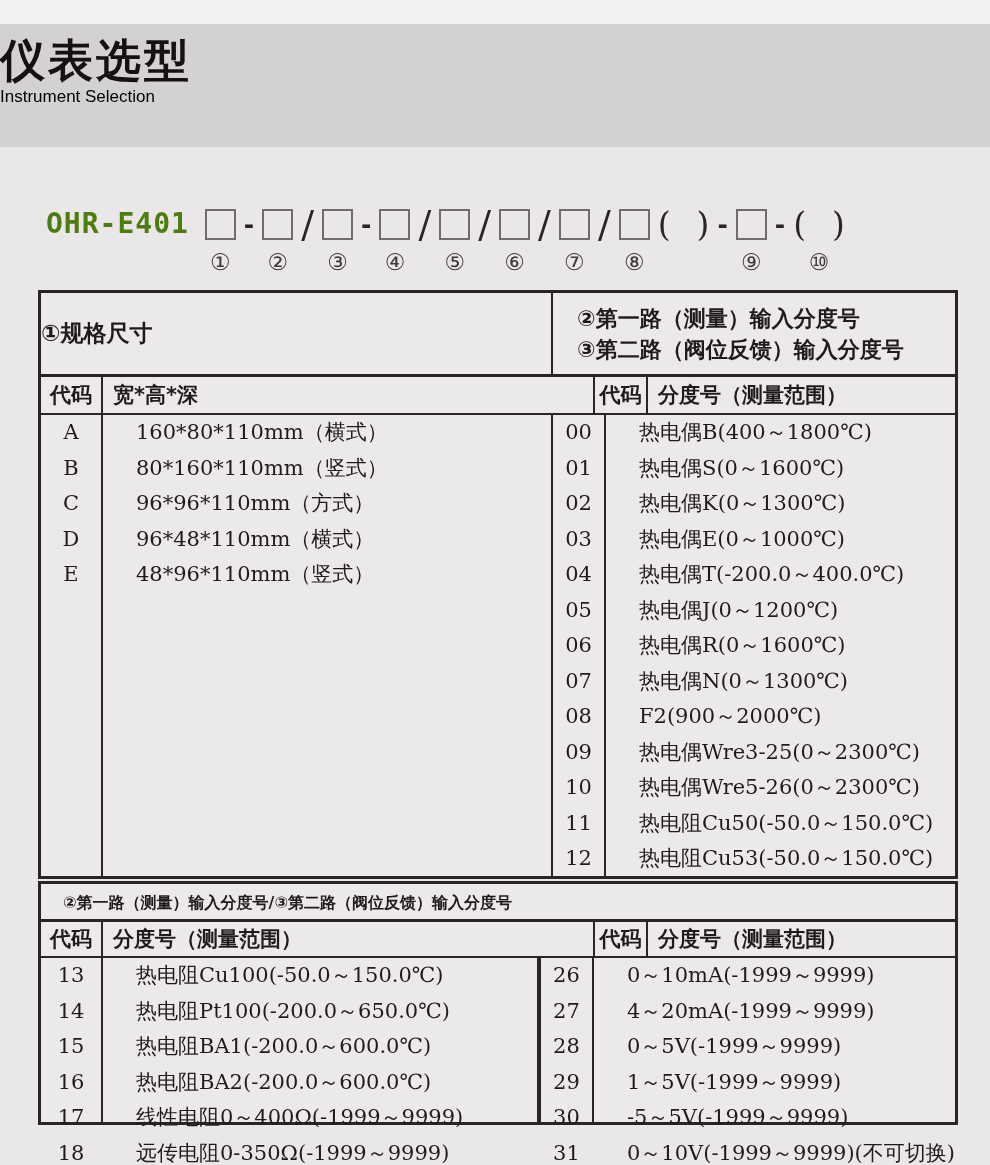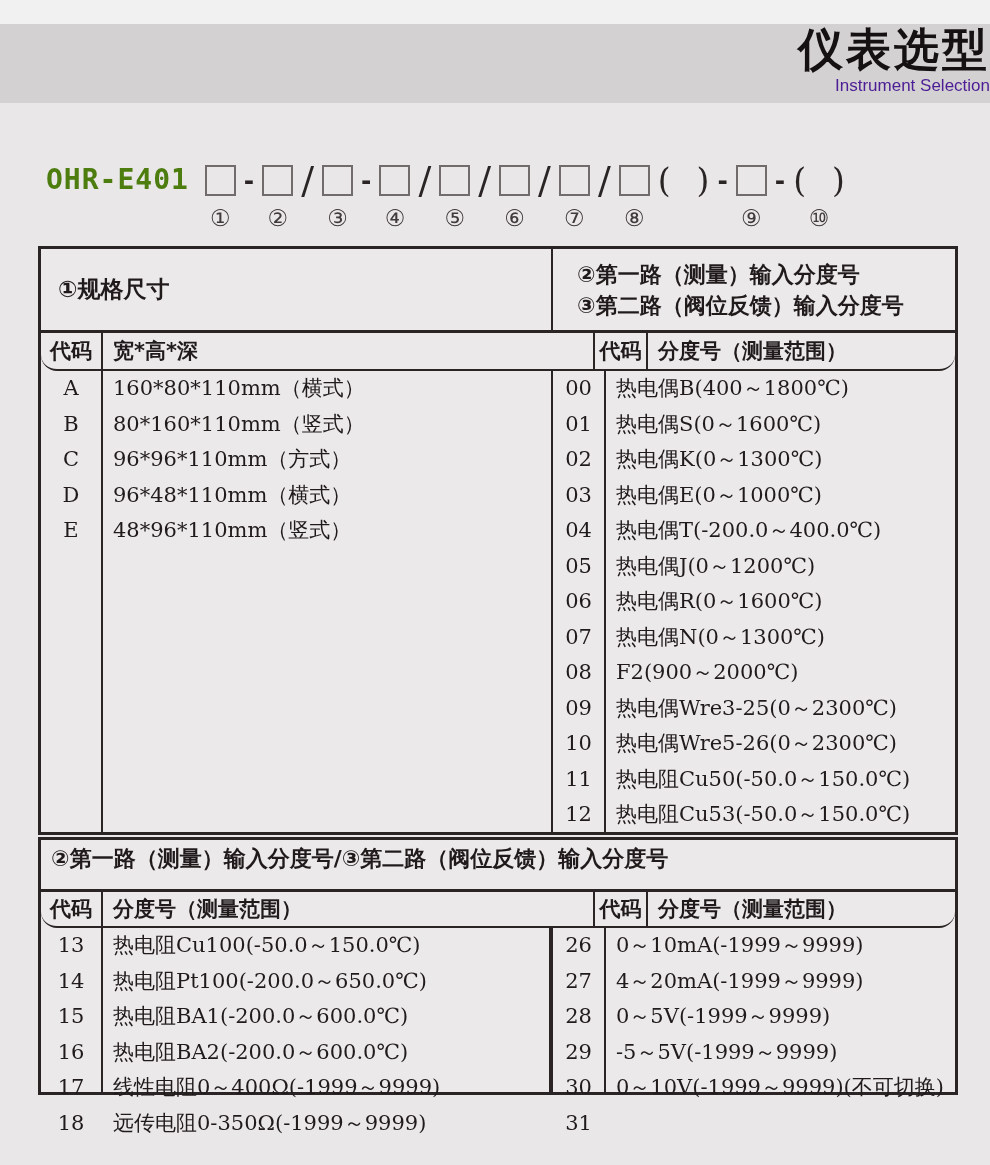--- a/index.html
+++ b/index.html
@@ -15,7 +15,7 @@
   html,body{width:990px;height:1165px;overflow:hidden;}
   body{background:var(--bg);font-family:"DejaVu Serif","Liberation Serif",serif;color:var(--txt);}
   .top-strip{height:24px;background:var(--strip);}
-  .band{height:79px;background:var(--band);text-align:right;}
+  .band{height:123px;background:var(--band);text-align:left;padding-top:11px;}
   .band .title{font-family:"DejaVu Sans","Liberation Sans",sans-serif;font-weight:bold;font-size:45px;line-height:52px;letter-spacing:3px;color:#151011;}
   .band .subtitle{font-family:"Liberation Sans","DejaVu Sans",sans-serif;font-size:17px;line-height:20px;color:#4c1d95;}
 

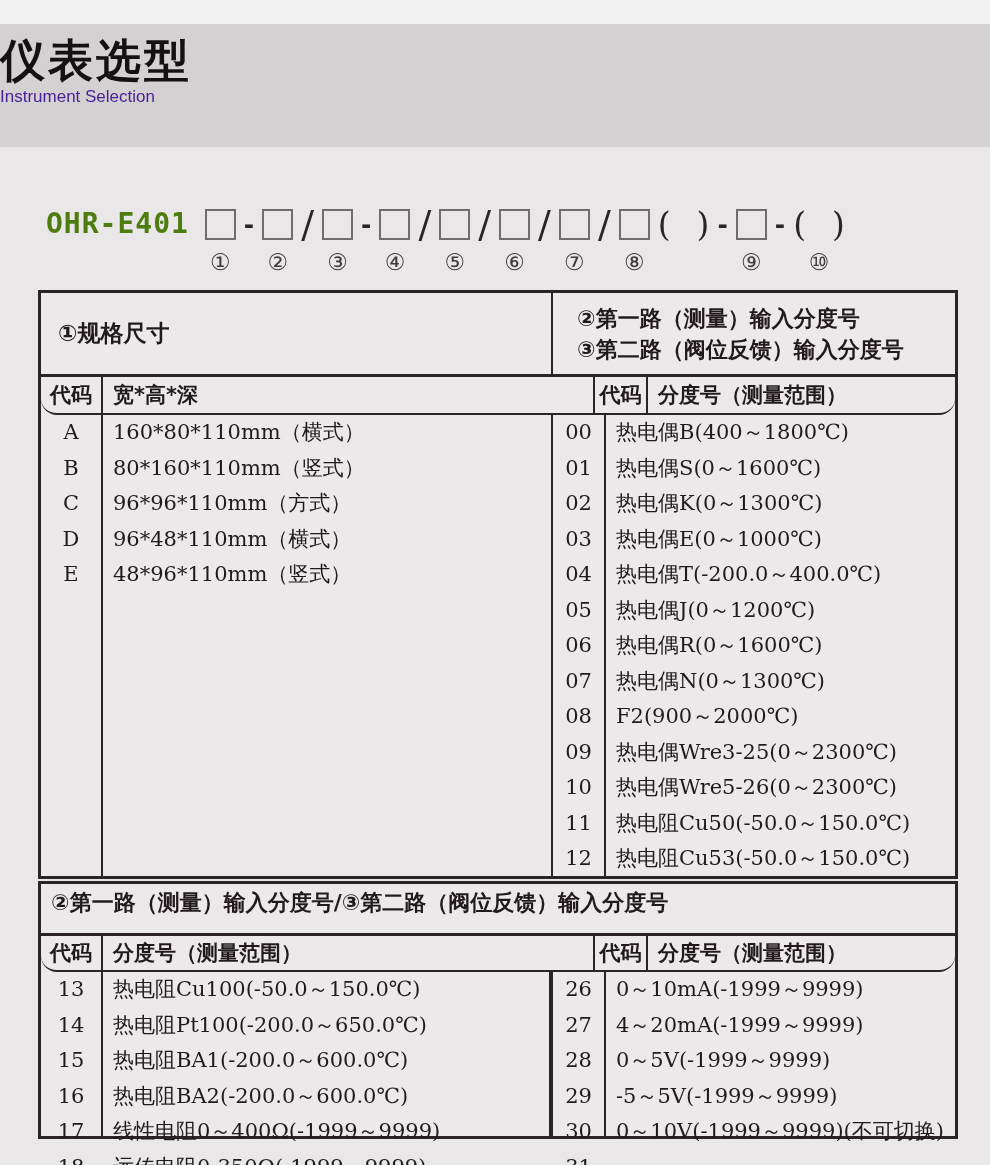--- a/index.html
+++ b/index.html
@@ -17,7 +17,7 @@
   .top-strip{height:24px;background:var(--strip);}
   .band{height:123px;background:var(--band);text-align:left;padding-top:11px;}
   .band .title{font-family:"DejaVu Sans","Liberation Sans",sans-serif;font-weight:bold;font-size:45px;line-height:52px;letter-spacing:3px;color:#151011;}
-  .band .subtitle{font-family:"Liberation Sans","DejaVu Sans",sans-serif;font-size:17px;line-height:20px;color:#4c1d95;}
+  .band .subtitle{font-family:"Liberation Sans","DejaVu Sans",sans-serif;font-size:17px;line-height:20px;color:#000000;}
 
   
   .model{margin:56px 0 0 46px;display:flex;align-items:flex-start;}

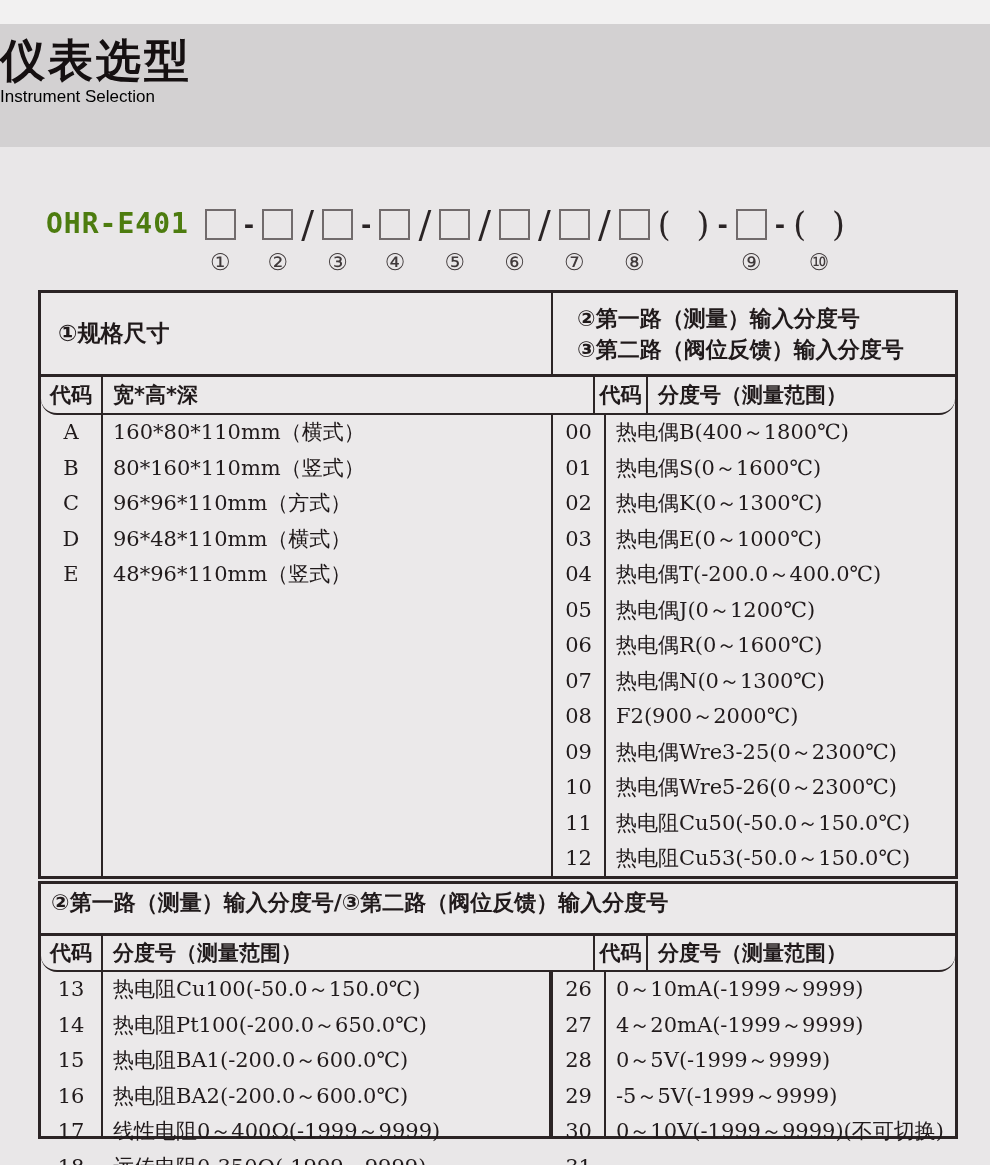--- a/index.html
+++ b/index.html
@@ -35,7 +35,7 @@
   .tbl{margin-left:38px;width:920px;border:3px solid var(--bd);background:var(--cell);}
   .t1{margin-top:12px;}
   .hdr-row{display:flex;height:84px;border-bottom:3px solid var(--bd);font-family:"DejaVu Sans","Liberation Sans",sans-serif;font-weight:bold;}
-  .hdr-left{width:512px;border-right:2px solid var(--bd);display:flex;align-items:center;padding-left:17px;font-size:23px;}
+  .hdr-left{width:512px;border-right:2px solid var(--bd);display:flex;align-items:center;padding-left:0;font-size:23px;}
   .hdr-right{flex:1;display:flex;flex-direction:column;justify-content:center;padding-left:24px;font-size:22px;line-height:31px;}
   .sub-row{display:flex;height:38px;border-bottom:2px solid var(--bd);font-family:"DejaVu Sans","Liberation Sans",sans-serif;font-weight:bold;font-size:21px;line-height:36px;border-radius:16px;}
   .sub-code{width:62px;border-right:2px solid var(--bd);text-align:center;}

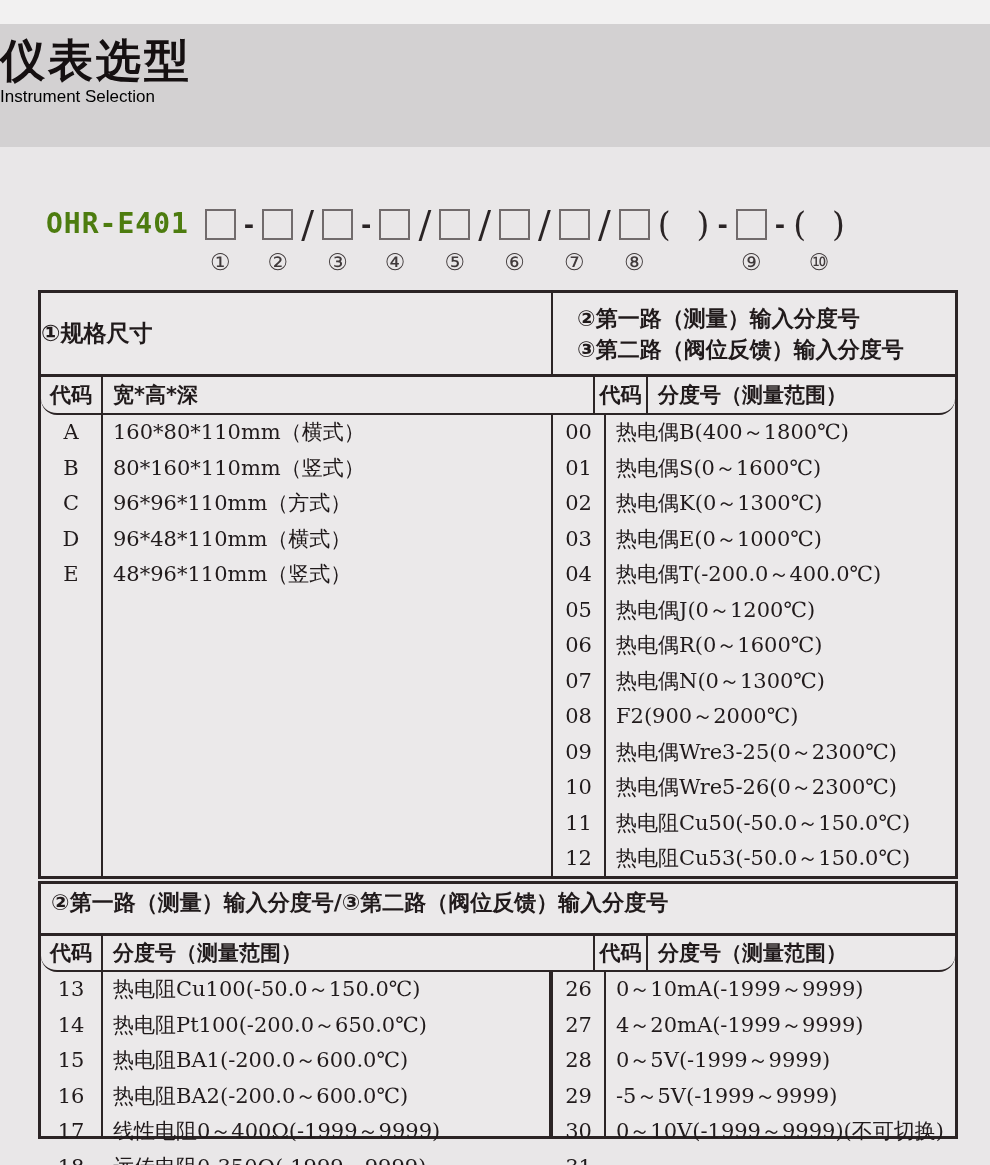--- a/index.html
+++ b/index.html
@@ -37,7 +37,7 @@
   .hdr-row{display:flex;height:84px;border-bottom:3px solid var(--bd);font-family:"DejaVu Sans","Liberation Sans",sans-serif;font-weight:bold;}
   .hdr-left{width:512px;border-right:2px solid var(--bd);display:flex;align-items:center;padding-left:0;font-size:23px;}
   .hdr-right{flex:1;display:flex;flex-direction:column;justify-content:center;padding-left:24px;font-size:22px;line-height:31px;}
-  .sub-row{display:flex;height:38px;border-bottom:2px solid var(--bd);font-family:"DejaVu Sans","Liberation Sans",sans-serif;font-weight:bold;font-size:21px;line-height:36px;border-radius:16px;}
+  .sub-row{display:flex;height:38px;border-bottom:2px solid var(--bd);font-family:"DejaVu Sans","Liberation Sans",sans-serif;font-weight:bold;font-size:21px;line-height:36px;}
   .sub-code{width:62px;border-right:2px solid var(--bd);text-align:center;}
   .sub-wide{width:492px;border-right:2px solid var(--bd);padding-left:10px;}
   .sub-code2{width:53px;border-right:2px solid var(--bd);text-align:center;}

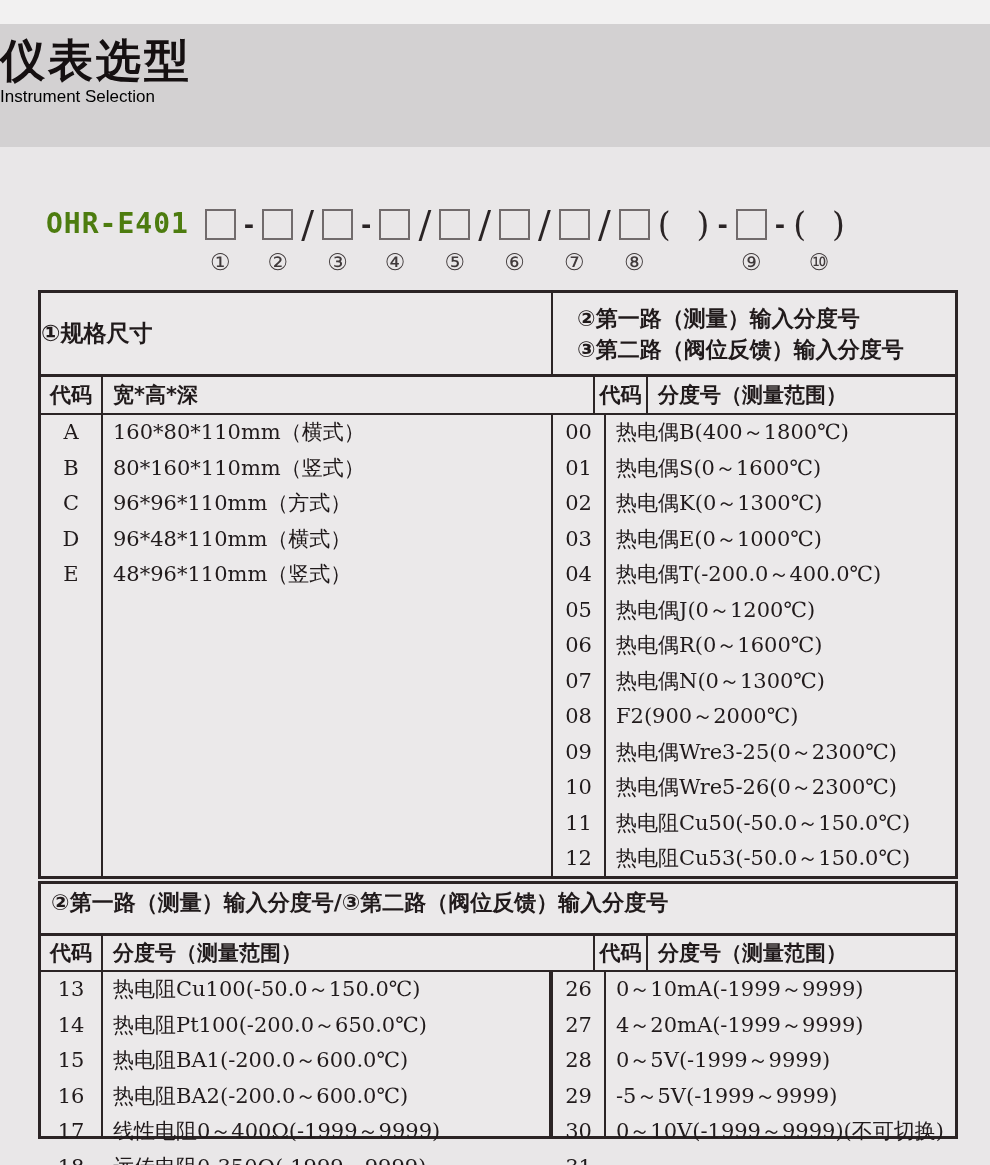--- a/index.html
+++ b/index.html
@@ -48,7 +48,7 @@
   .half-r{flex:1;display:flex;}
   .col-codes{width:62px;border-right:2px solid var(--bd);}
   .half-r .col-codes{width:53px;}
-  .col-descs{flex:1;}
+  .col-descs{flex:1;margin-left:23px;}
   .cell{height:35.5px;line-height:35.5px;font-size:21px;white-space:nowrap;}
   .col-codes .cell{text-align:center;}
   .col-descs .cell{padding-left:10px;}

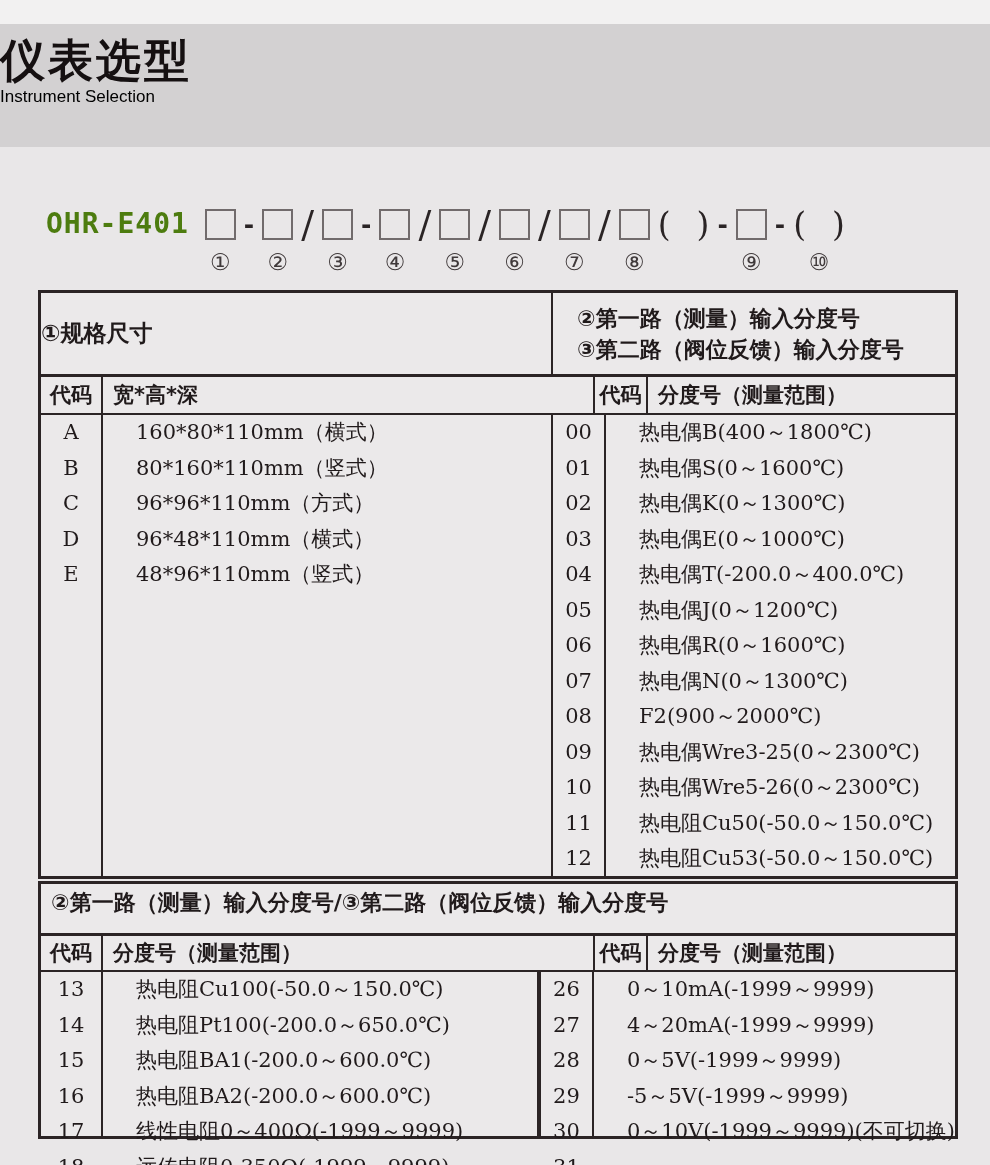--- a/index.html
+++ b/index.html
@@ -53,7 +53,7 @@
   .col-codes .cell{text-align:center;}
   .col-descs .cell{padding-left:10px;}
   .t2{margin-top:2px;}
-  .t2-header{height:52px;line-height:38px;border-bottom:3px solid var(--bd);font-family:"DejaVu Sans","Liberation Sans",sans-serif;font-weight:bold;font-size:22px;padding-left:10px;white-space:nowrap;}
+  .t2-header{height:38px;line-height:38px;border-bottom:3px solid var(--bd);font-family:"DejaVu Sans","Liberation Sans",sans-serif;font-weight:bold;font-size:16px;padding-left:22px;white-space:nowrap;}
   .t2 .sub-row{height:36px;line-height:34px;}
   .t2 .data-row{height:164px;}
   .t2 .half-l{border-right:4px solid var(--bd);}

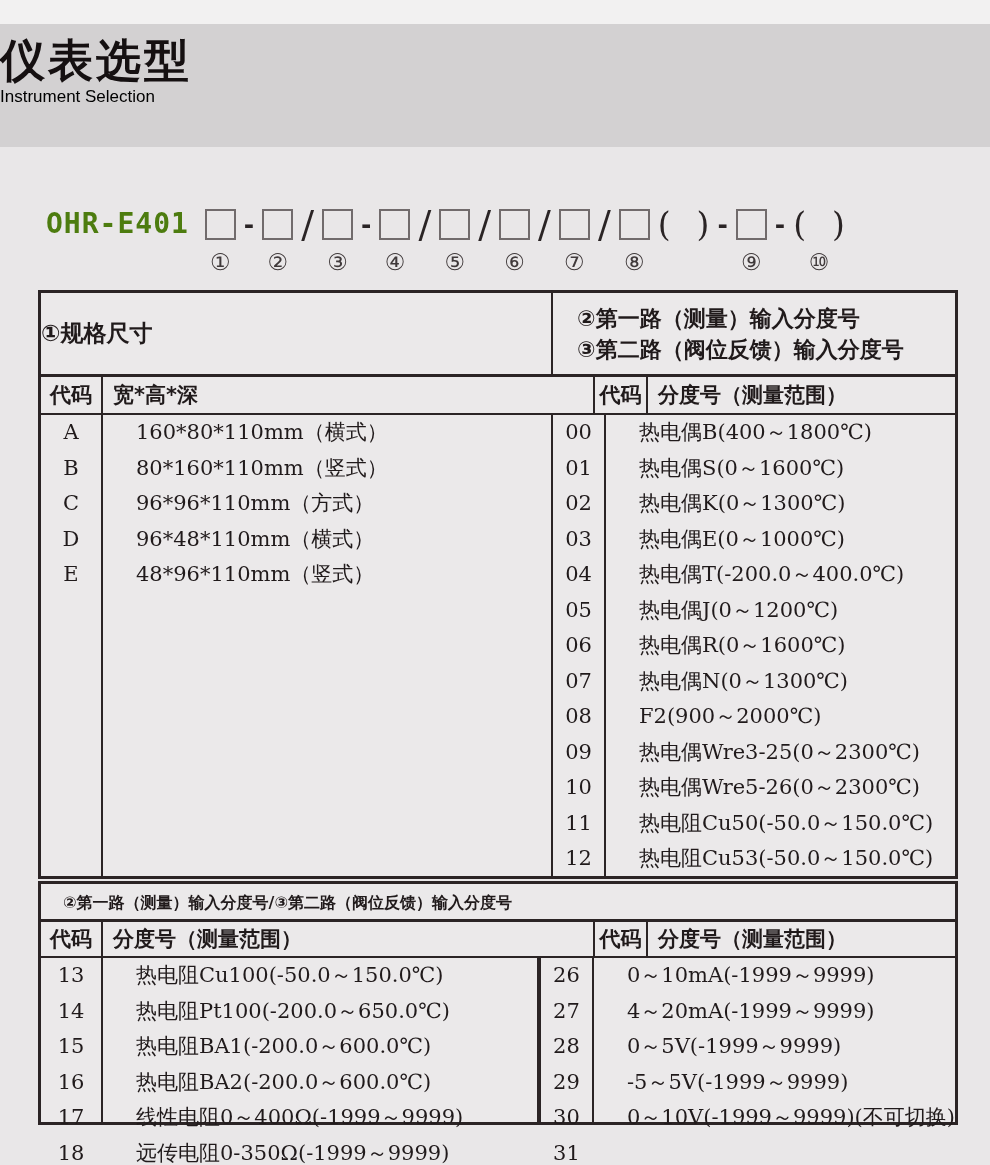--- a/index.html
+++ b/index.html
@@ -303,6 +303,7 @@
         <div class="cell">0～10mA(-1999～9999)</div>
         <div class="cell">4～20mA(-1999～9999)</div>
         <div class="cell">0～5V(-1999～9999)</div>
+        <div class="cell">1～5V(-1999～9999)</div>
         <div class="cell">-5～5V(-1999～9999)</div>
         <div class="cell">0～10V(-1999～9999)(不可切换)</div>
       </div>

